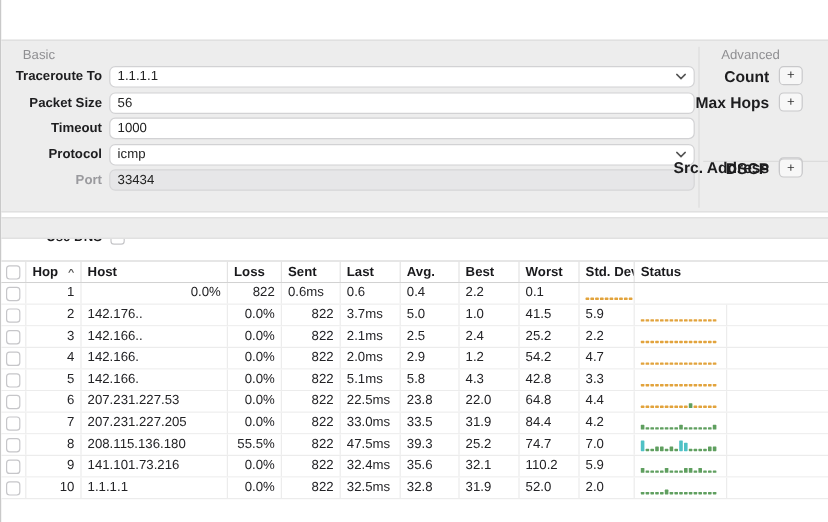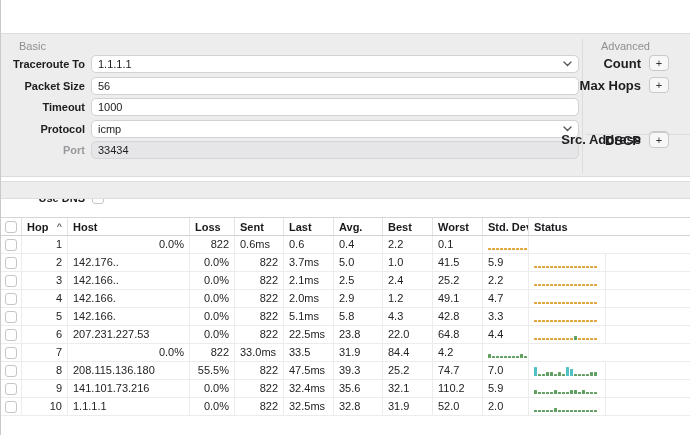--- a/index.html
+++ b/index.html
@@ -290,7 +290,7 @@
           <div class="cell">2.0ms</div>
           <div class="cell">2.9</div>
           <div class="cell">1.2</div>
-          <div class="cell">49.1</div>
+          <div class="cell">54.2</div>
           <div class="cell">4.7</div>
           <div class="cell hist-cell">
             <span class="hist-bar" style="background: rgb(226, 163, 60); height: 2px;"></span>

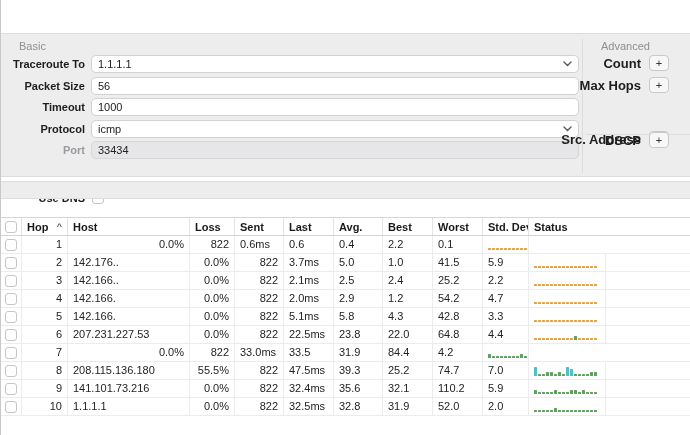--- a/index.html
+++ b/index.html
@@ -383,6 +383,7 @@
             <span class="checkbox"></span>
           </div>
           <div class="cell num-r">7</div>
+          <div class="cell">207.231.227.205</div>
           <div class="cell num-r">0.0%</div>
           <div class="cell num-r">822</div>
           <div class="cell">33.0ms</div>

